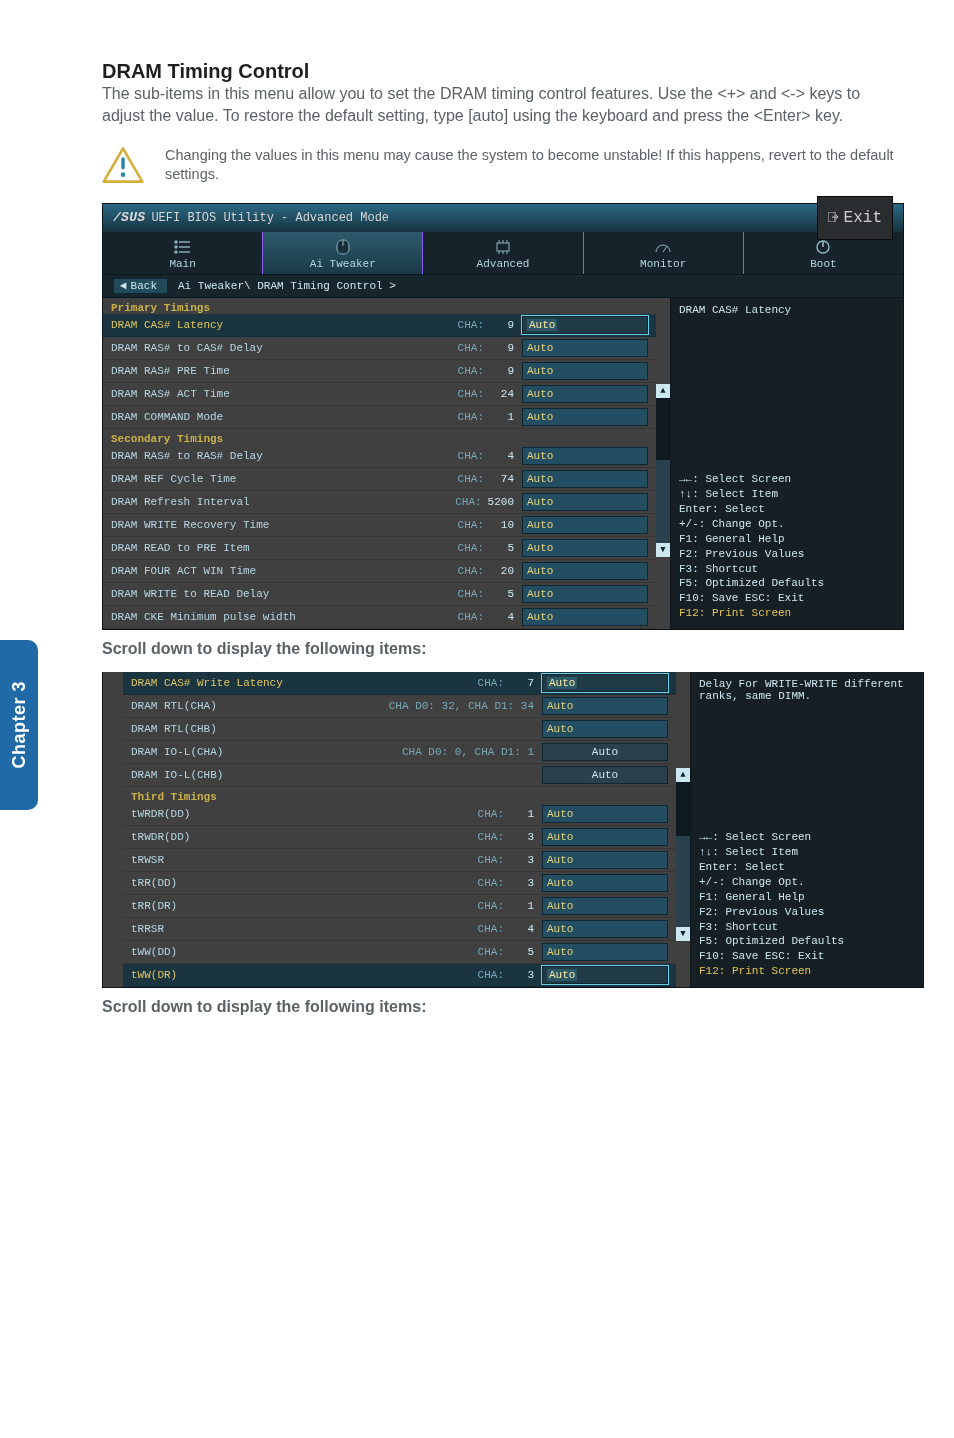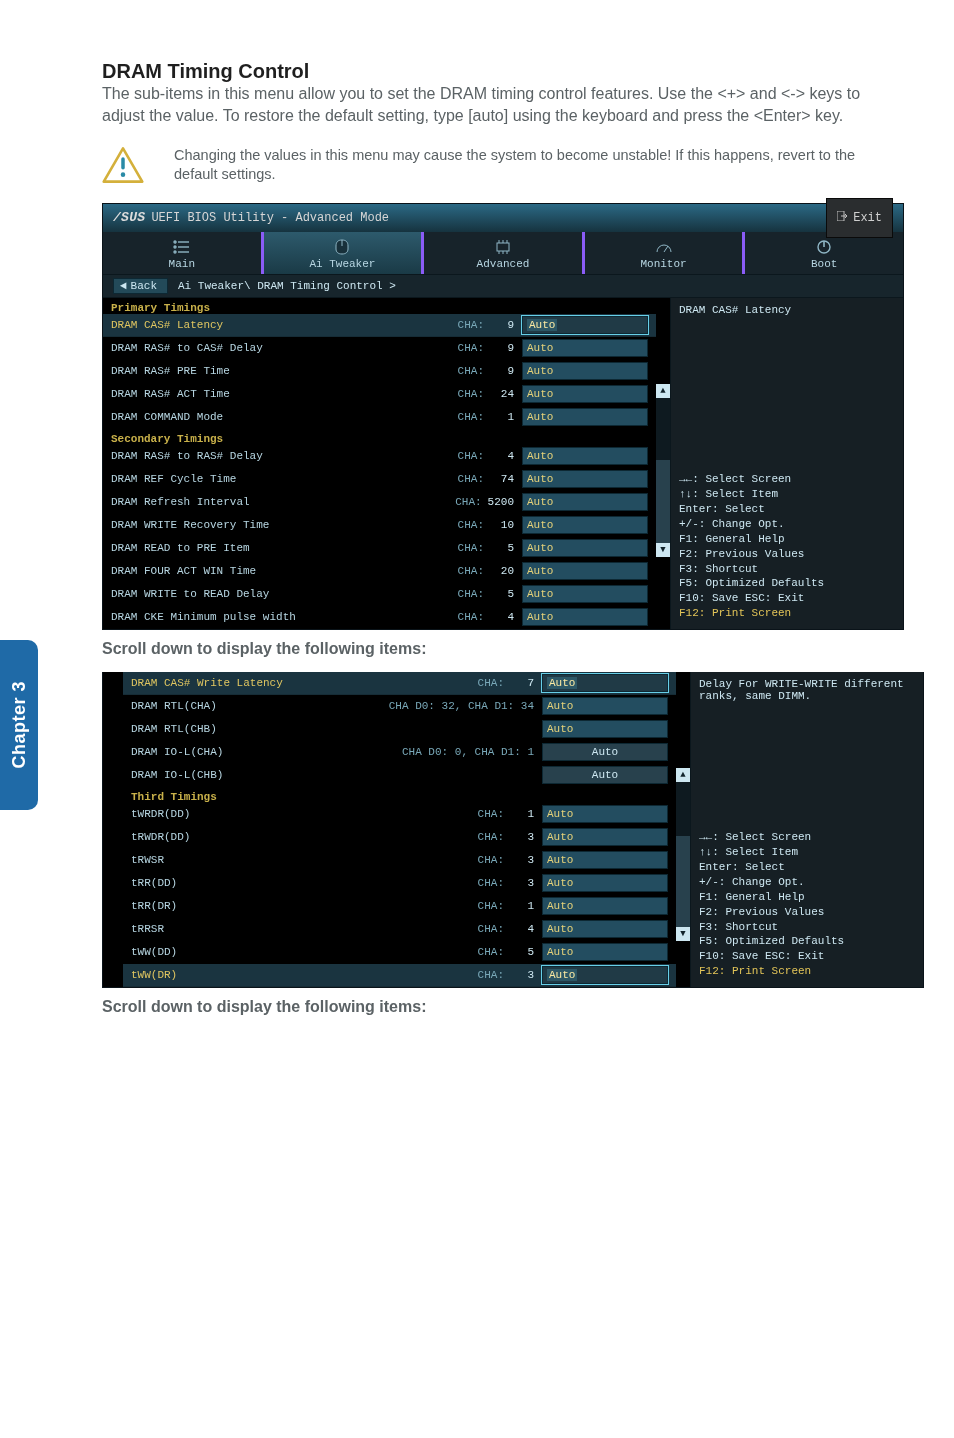--- a/index.html
+++ b/index.html
@@ -24,7 +24,7 @@
   .page{width:954px;min-height:1438px;margin:0 auto;position:relative;box-sizing:border-box;padding:60px 52px 30px 102px;}
   .h2{font-size:20px;font-weight:bold;margin:0 0 0 0;}
   .body-text{font-size:16px;color:var(--muted);line-height:1.4;margin:0 0 18px 0;}
-  .warn-box{display:flex;gap:30px;align-items:flex-start;margin:0 0 18px 0;}
+  .warn-box{display:flex;gap:21px;align-items:flex-start;margin:0 0 18px 0;}
   .warn-icon{width:42px;height:38px;position:relative;flex:0 0 42px;}
   .warn-icon svg{width:100%;height:100%;display:block;}
   .warn-text{font-size:14.5px;color:var(--muted);line-height:1.35;flex:1;}

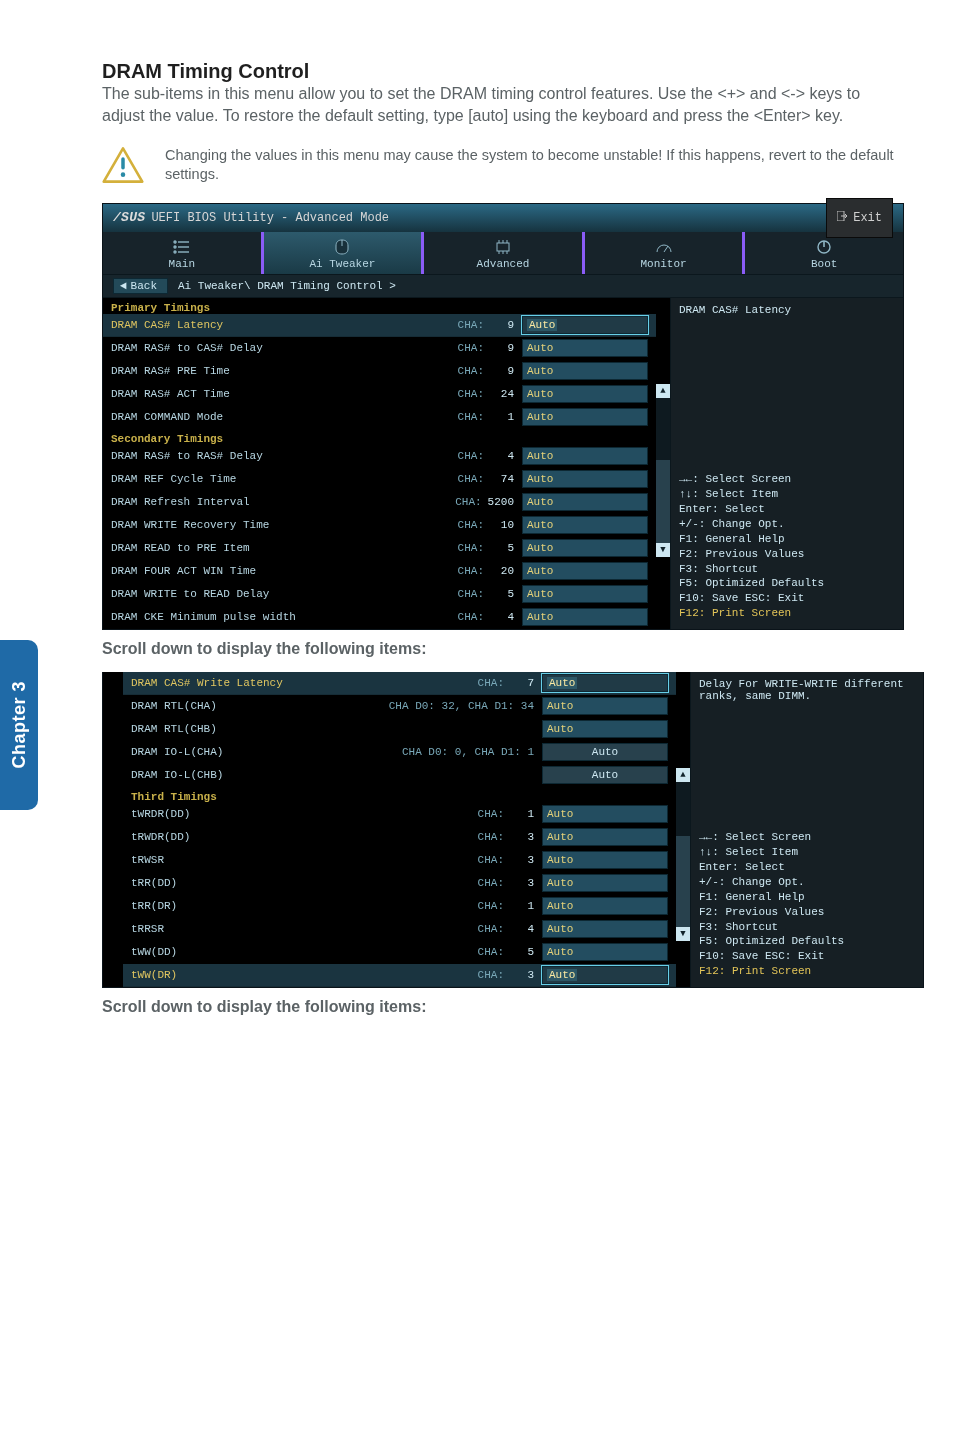--- a/index.html
+++ b/index.html
@@ -28,7 +28,7 @@
   .warn-icon{width:42px;height:38px;position:relative;flex:0 0 42px;}
   .warn-icon svg{width:100%;height:100%;display:block;}
   .warn-text{font-size:14.5px;color:var(--muted);line-height:1.35;flex:1;}
-  .bios{width:800px;background:#000000;border:1px solid #0a1319;font-family:"Lucida Console","Courier New",monospace;font-size:11px;color:#b7d6e2;}
+  .bios{width:800px;background:#404040;border:1px solid #0a1319;font-family:"Lucida Console","Courier New",monospace;font-size:11px;color:#b7d6e2;}
   .bios-titlebar{height:28px;background:linear-gradient(#2b6985,#16333f);display:flex;align-items:center;justify-content:space-between;padding:0 10px;}
   .bios-logo{display:flex;align-items:center;gap:6px;color:#d6d6d6;font-size:12px;}
   .bios-logo .asus{color:#dcdcdc;font-weight:bold;font-style:italic;letter-spacing:.3px;font-size:13px;}

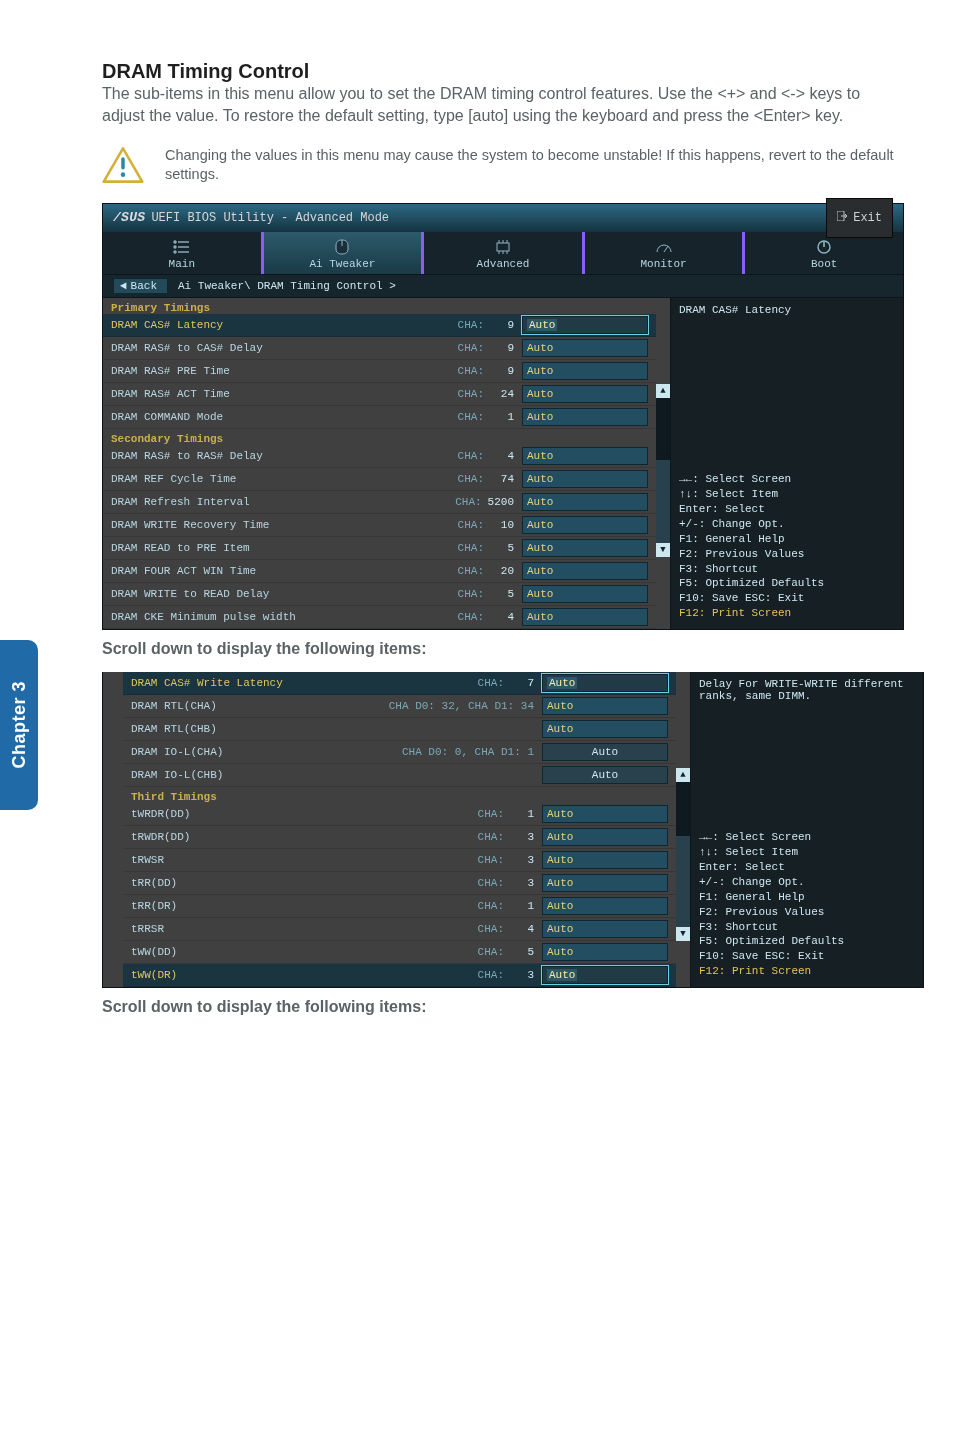--- a/index.html
+++ b/index.html
@@ -32,7 +32,7 @@
   .bios-titlebar{height:28px;background:linear-gradient(#2b6985,#16333f);display:flex;align-items:center;justify-content:space-between;padding:0 10px;}
   .bios-logo{display:flex;align-items:center;gap:6px;color:#d6d6d6;font-size:12px;}
   .bios-logo .asus{color:#dcdcdc;font-weight:bold;font-style:italic;letter-spacing:.3px;font-size:13px;}
-  .exit-btn{background:#2a2d2f;border:1px solid #0a0a0a;color:#cfcfcf;font-size:12px;padding:12px 10px;display:flex;align-items:center;gap:6px;}
+  .exit-btn{background:#2a2d2f;border:1px solid #0a0a0a;color:#cfcfcf;font-size:16px;padding:12px 10px;display:flex;align-items:center;gap:6px;}
   .tabs{display:flex;background:var(--top-grad-b);}
   .tab{flex:1;display:flex;flex-direction:column;align-items:center;justify-content:center;padding:6px 0 4px 0;border-right:3px solid #8b5cf6;gap:2px;position:relative;}
   .tab:last-child{border-right:none;}

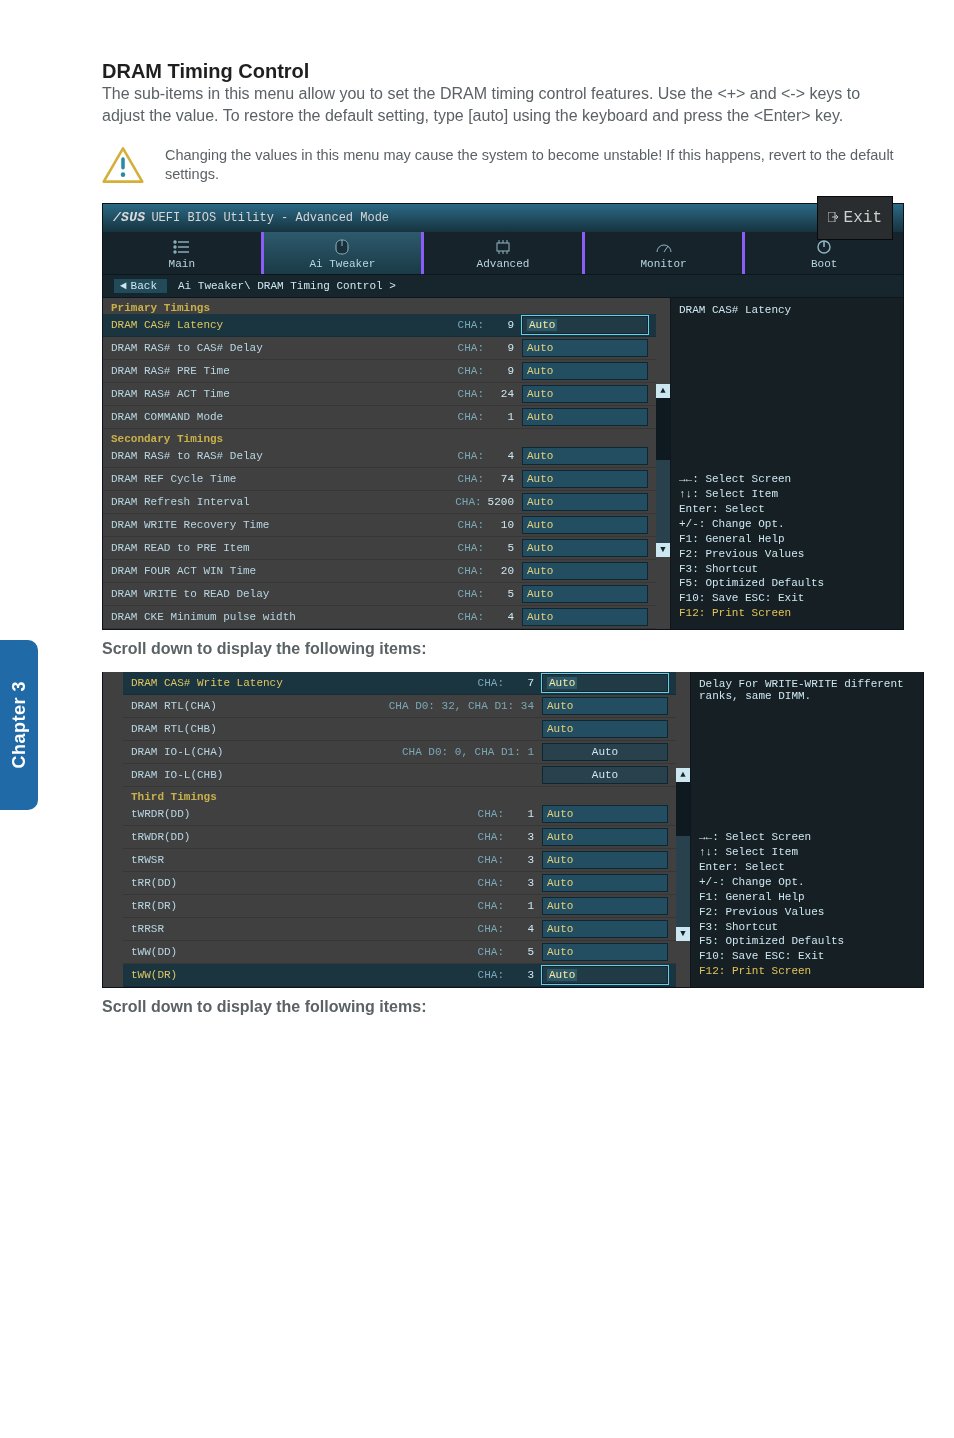--- a/index.html
+++ b/index.html
@@ -34,7 +34,7 @@
   .bios-logo .asus{color:#dcdcdc;font-weight:bold;font-style:italic;letter-spacing:.3px;font-size:13px;}
   .exit-btn{background:#2a2d2f;border:1px solid #0a0a0a;color:#cfcfcf;font-size:16px;padding:12px 10px;display:flex;align-items:center;gap:6px;}
   .tabs{display:flex;background:var(--top-grad-b);}
-  .tab{flex:1;display:flex;flex-direction:column;align-items:center;justify-content:center;padding:6px 0 4px 0;border-right:3px solid #8b5cf6;gap:2px;position:relative;}
+  .tab{flex:1;display:flex;flex-direction:column;align-items:center;justify-content:center;padding:6px 0 4px 0;border-right:1px solid #8b5cf6;gap:2px;position:relative;}
   .tab:last-child{border-right:none;}
   .tab .ico{height:18px;display:flex;align-items:center;justify-content:center;color:#7aa2b0;}
   .tab.active .ico{color:#9dcde0;}

